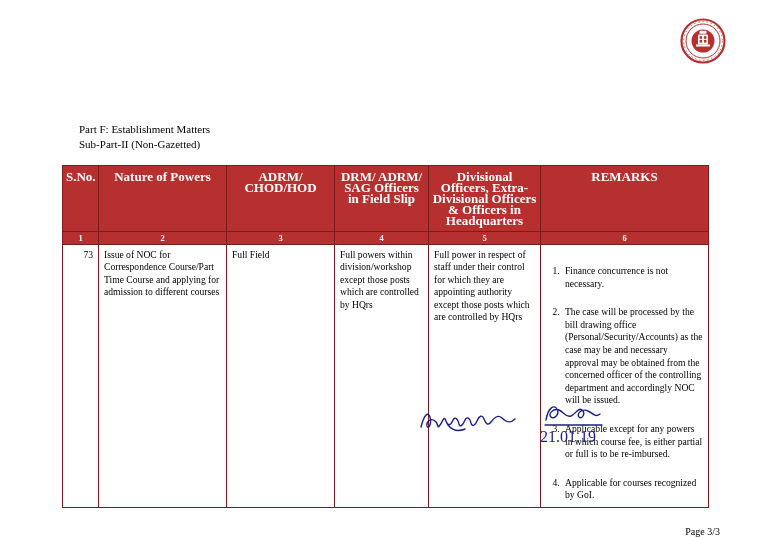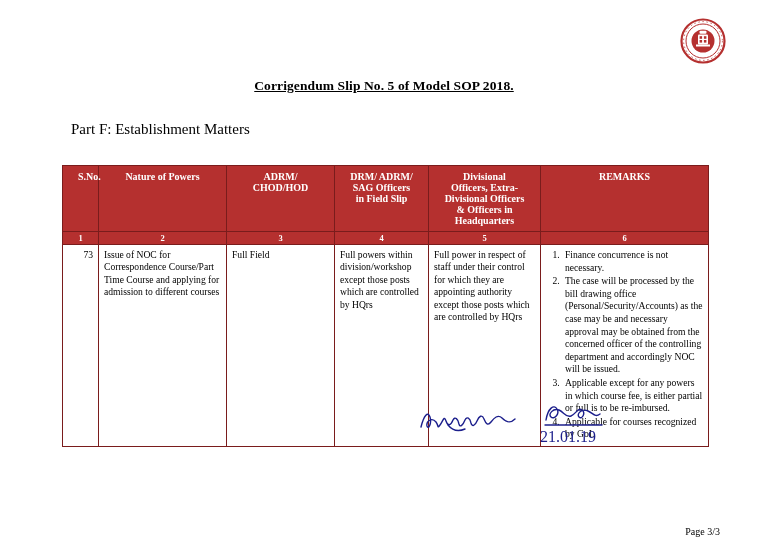--- a/index.html
+++ b/index.html
@@ -177,7 +177,6 @@
     </svg>
   </div>
 
-  <div class="doc-title">Corrigendum Slip No. 5 of Model SOP 2018.</div>
 
   <div class="part-heading line1">Part F: Establishment Matters</div>
 

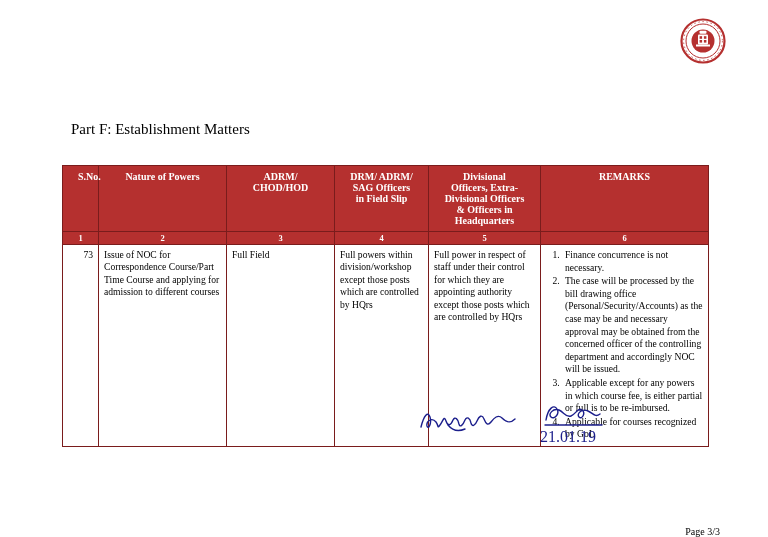--- a/index.html
+++ b/index.html
@@ -48,8 +48,8 @@
   
   .part-heading {
     position: absolute;
-    left: 71px;
-    font-size: 15px;
+    left: 79px;
+    font-size: 11px;
     line-height: 15px;
   }
   .part-heading.line1 { top: 122px; }

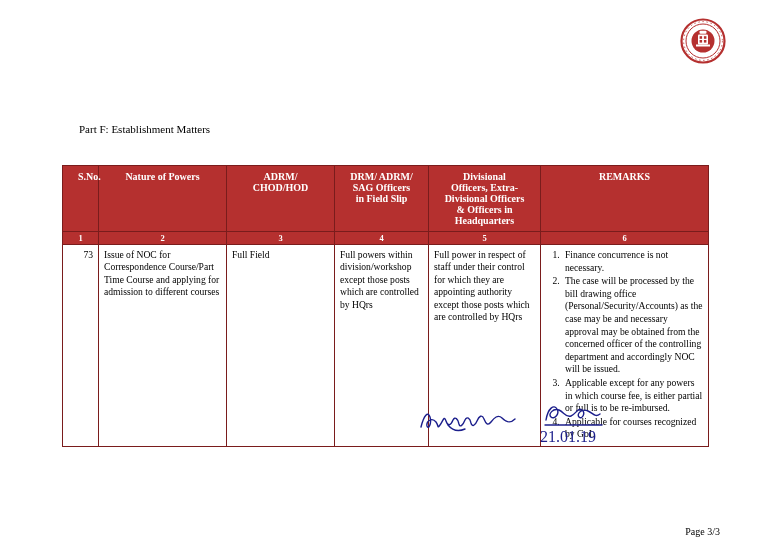--- a/index.html
+++ b/index.html
@@ -179,6 +179,7 @@
 
 
   <div class="part-heading line1">Part F: Establishment Matters</div>
+  <div class="part-heading line2">Sub-Part-II (Non-Gazetted)</div>
 
   <div class="table-wrap">
     <table class="sop">

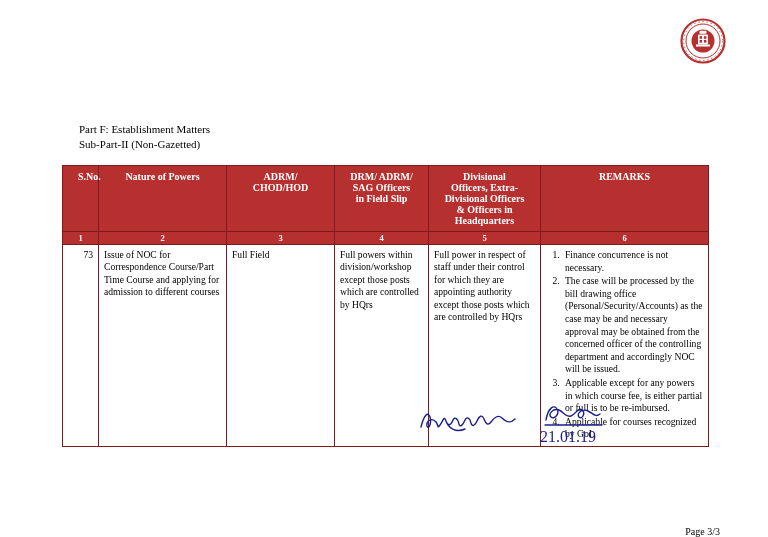--- a/index.html
+++ b/index.html
@@ -74,11 +74,11 @@
   thead th {
     background: #b5302f;
     color: #ffffff;
-    font-size: 10px;
+    font-size: 13px;
     font-weight: bold;
     text-align: center;
     vertical-align: middle;
-    padding: 5px 15px;
+    padding: 5px 3px;
     line-height: 11px;
   }
   tr.numrow td {

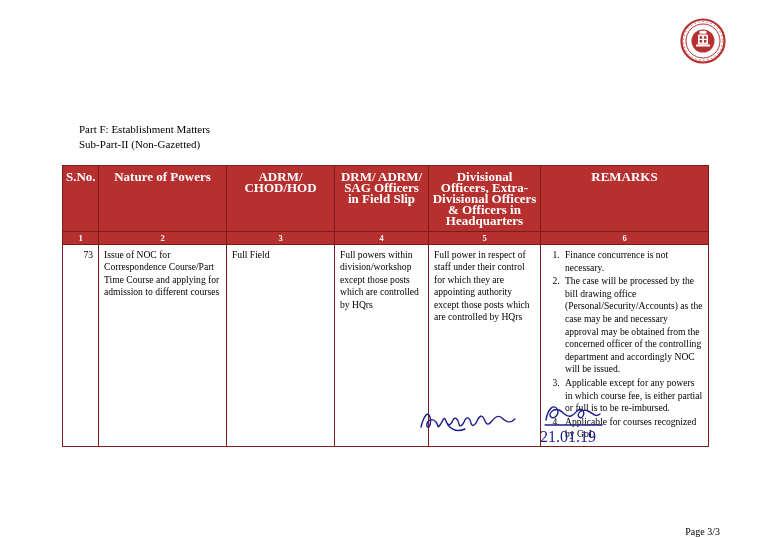--- a/index.html
+++ b/index.html
@@ -106,7 +106,7 @@
     list-style-position: outside;
   }
   ol.remarks li {
-    margin: 0 0 1px 0;
+    margin: 16px 0 1px 0;
     padding-left: 3px;
     line-height: 12.6px;
   }

